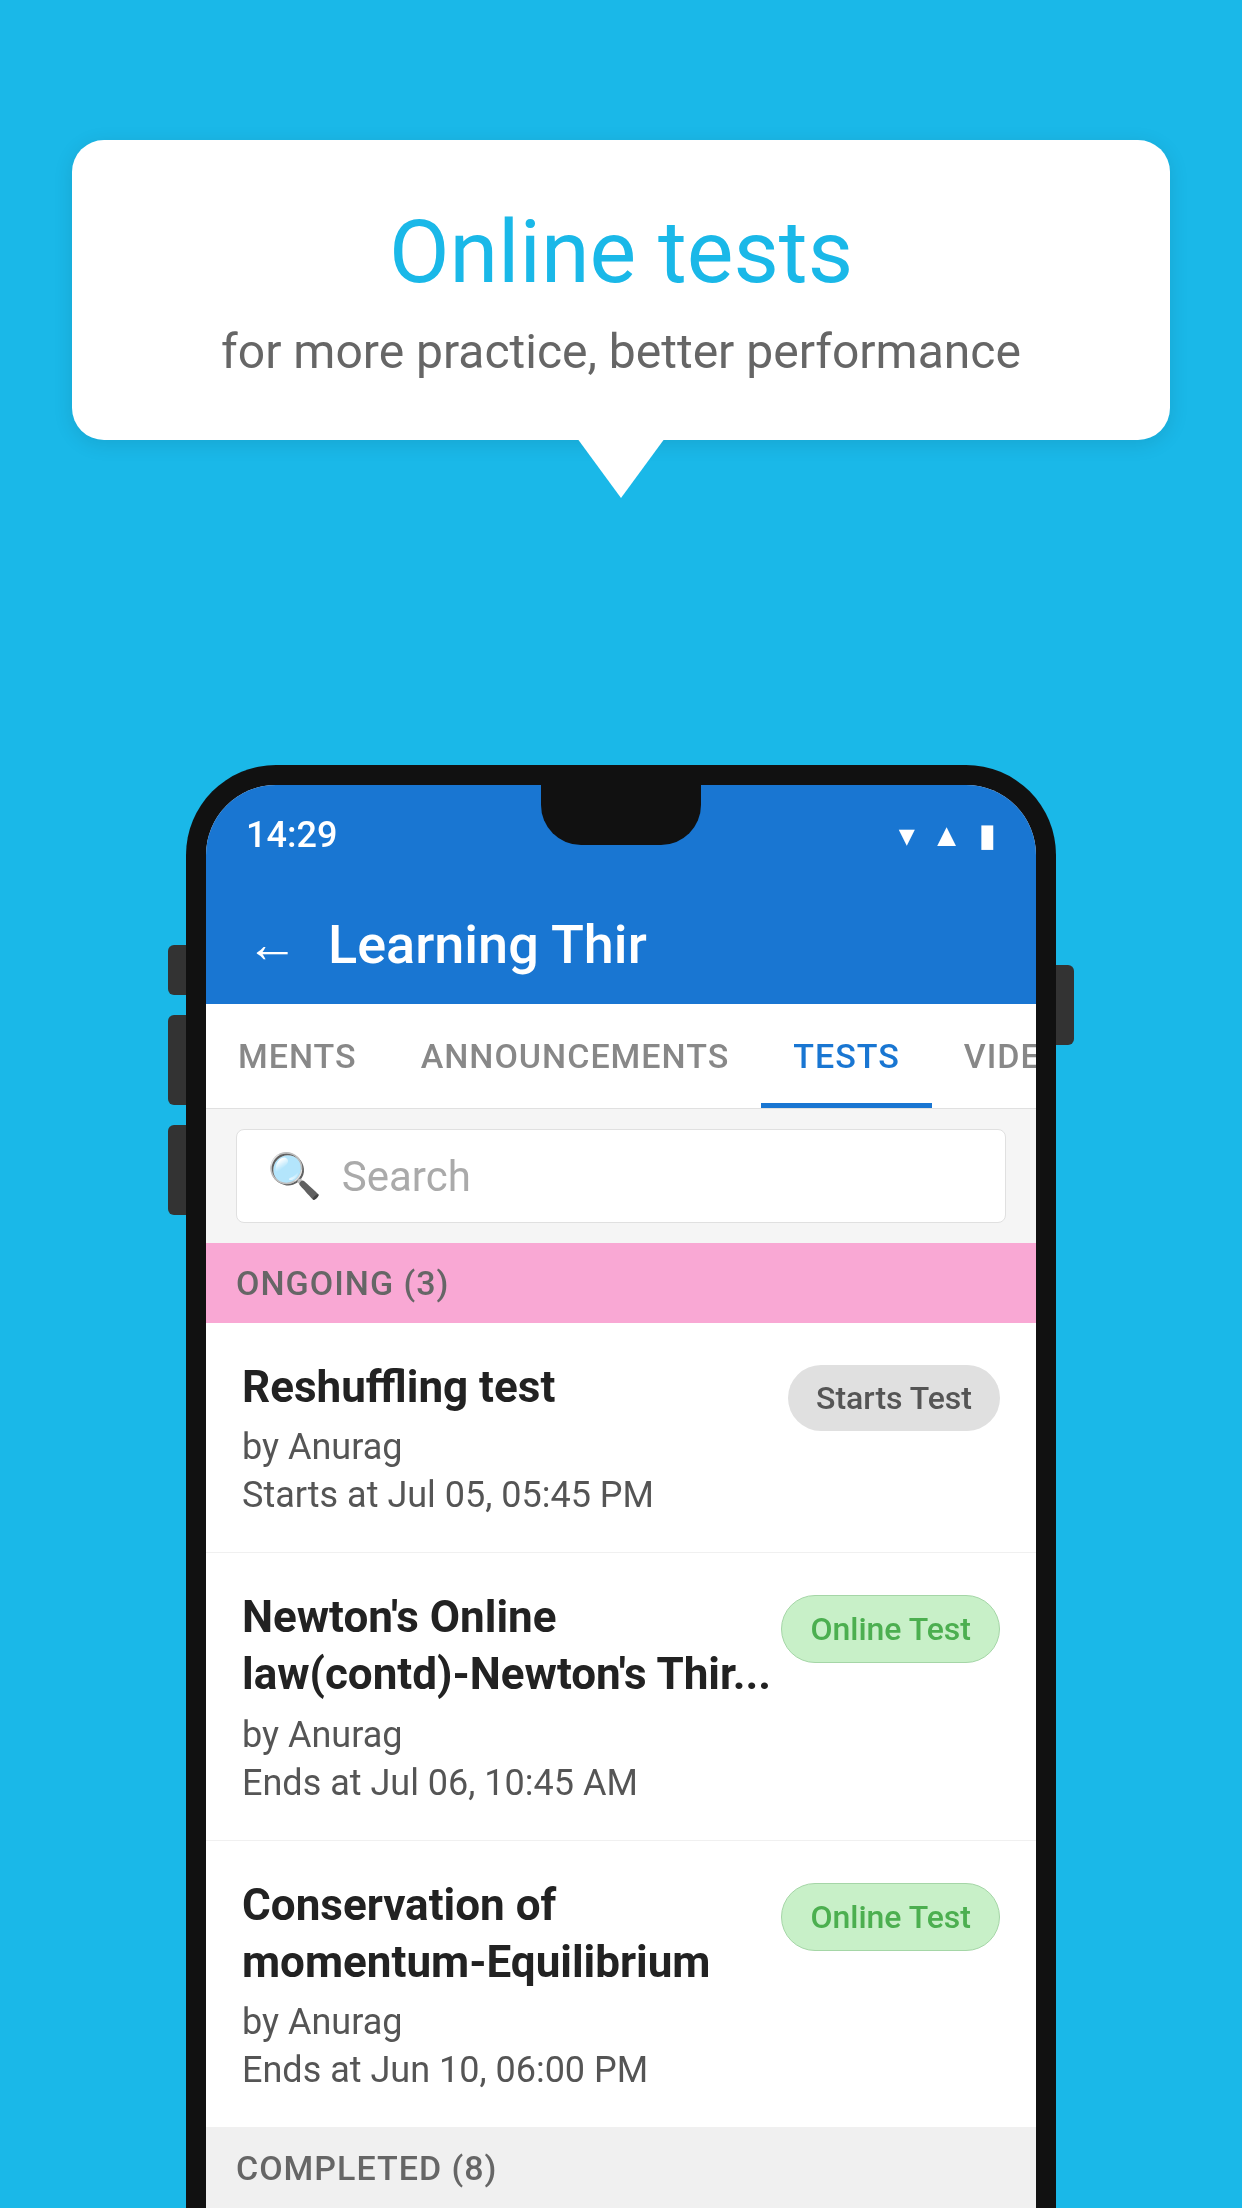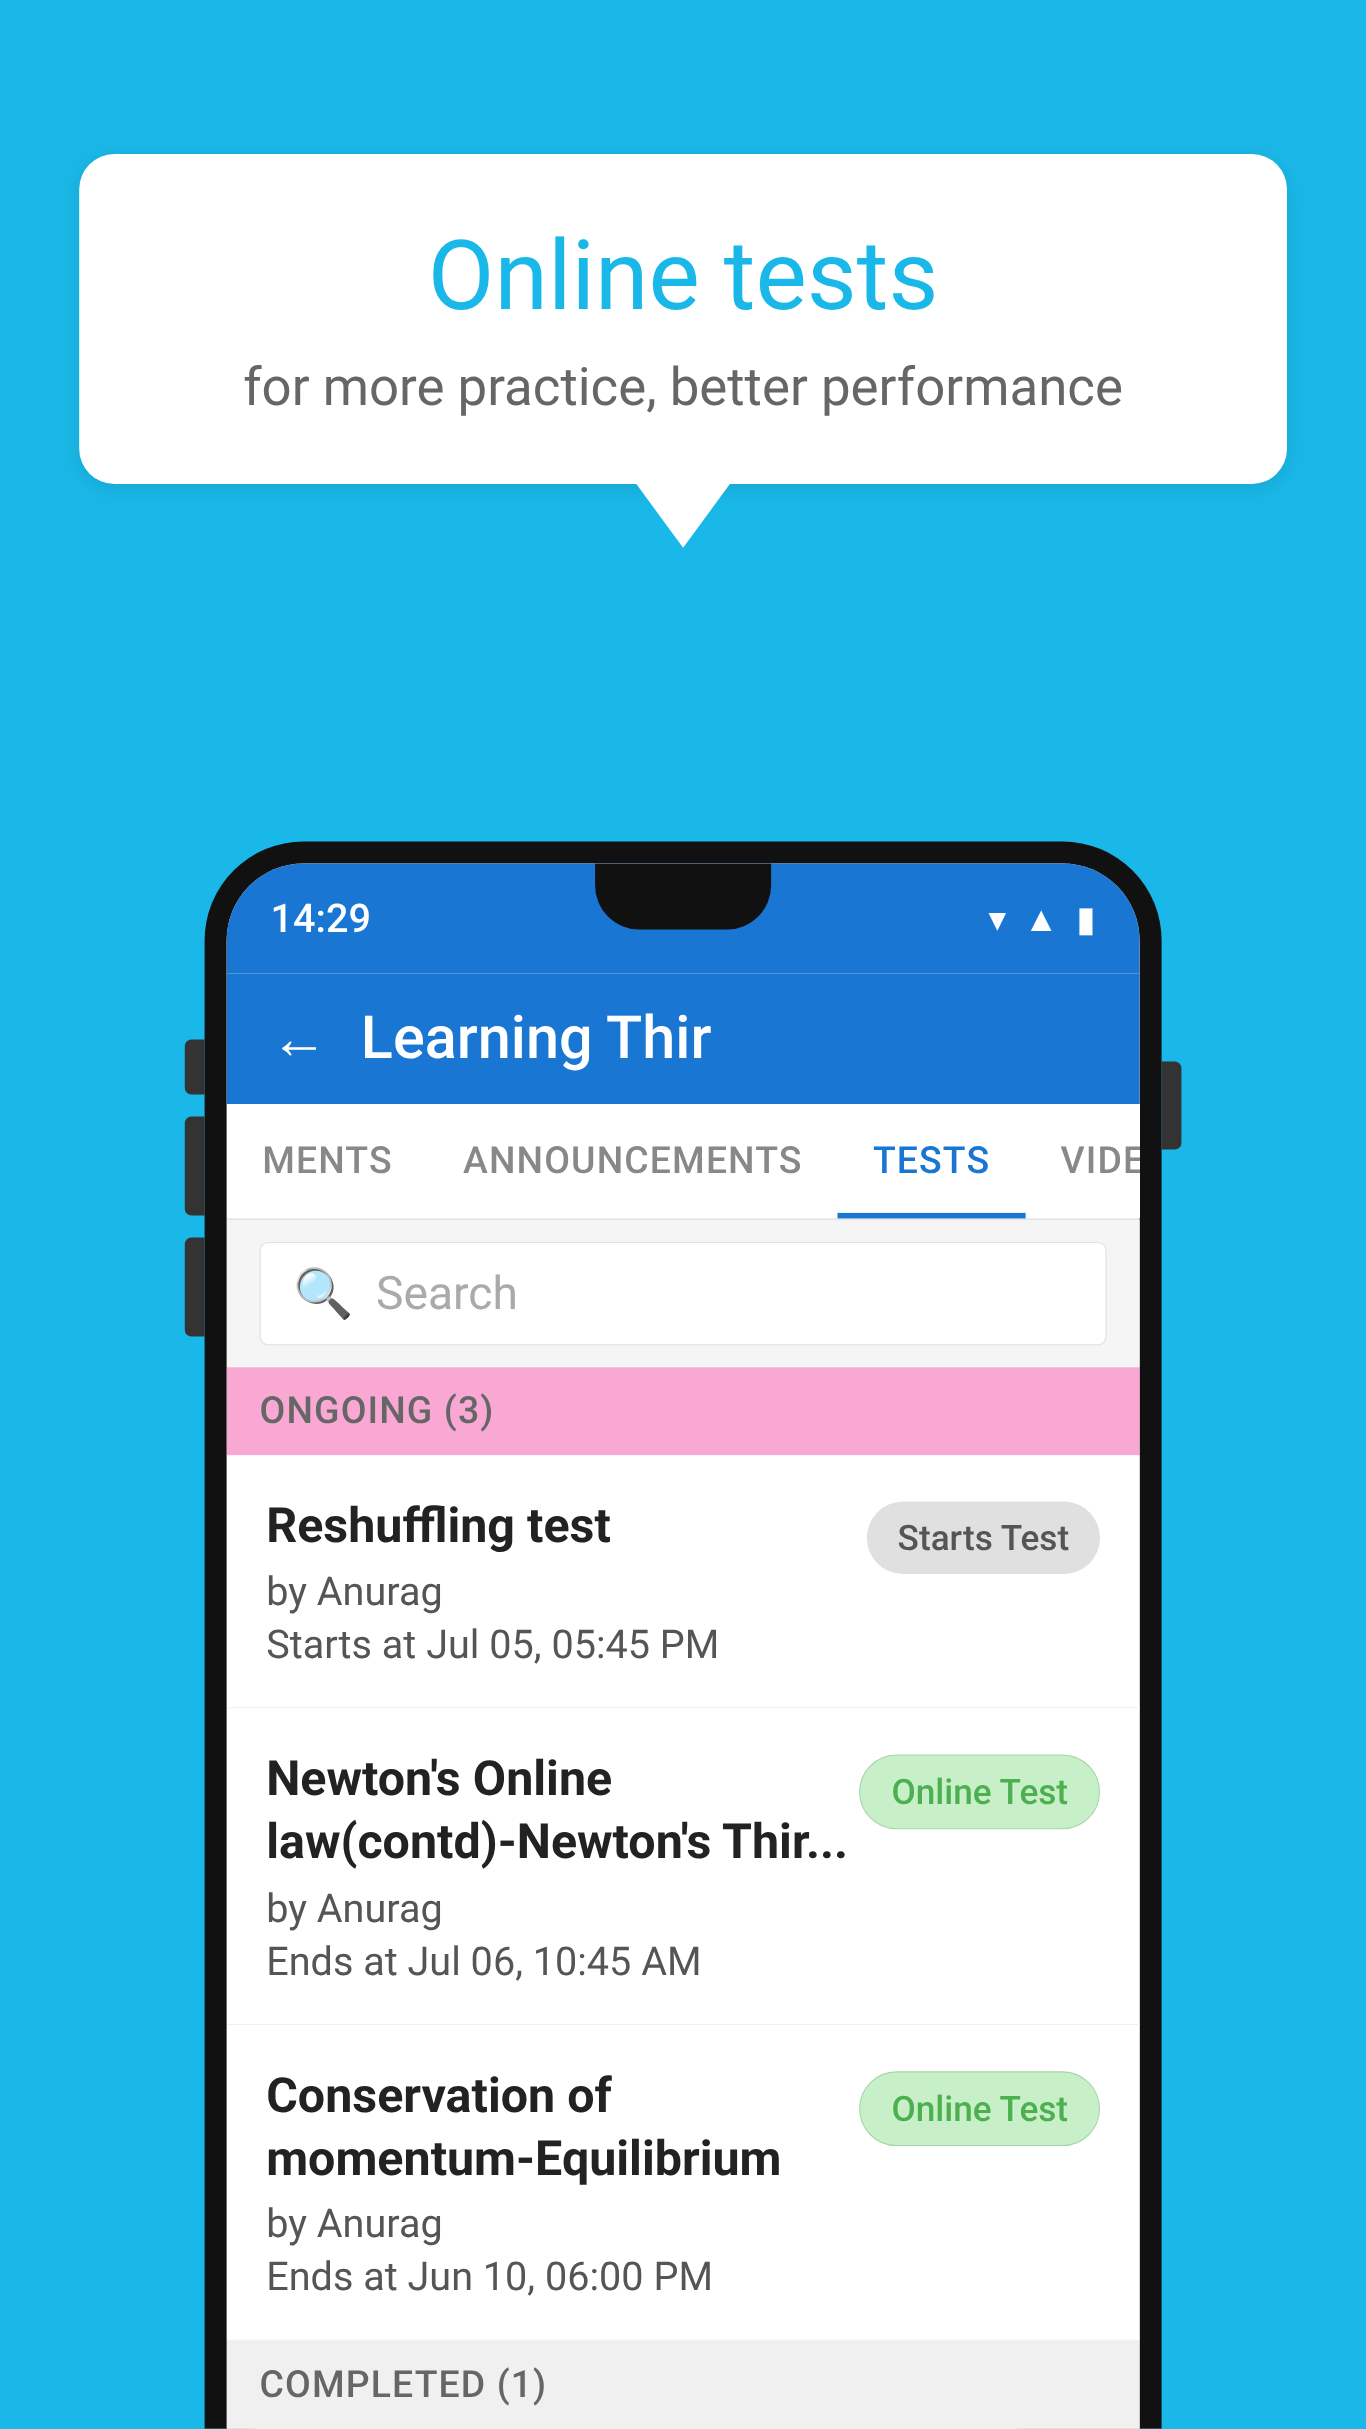--- a/index.html
+++ b/index.html
@@ -402,7 +402,7 @@
 
       </div>
 
-      <div class="completed-header">COMPLETED (1)</div>
+      <div class="completed-header">COMPLETED (8)</div>
 
     </div>
   </div>

